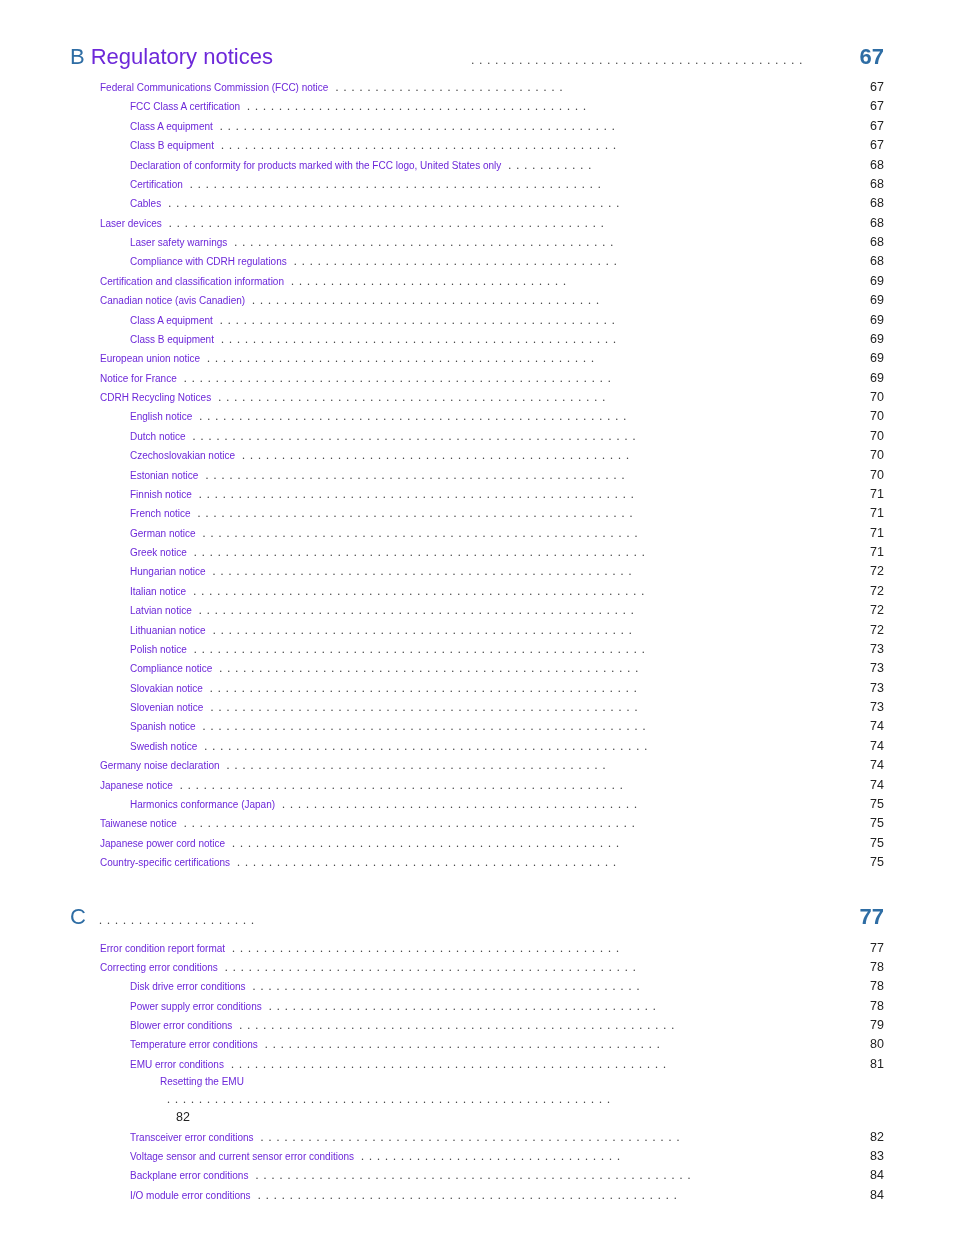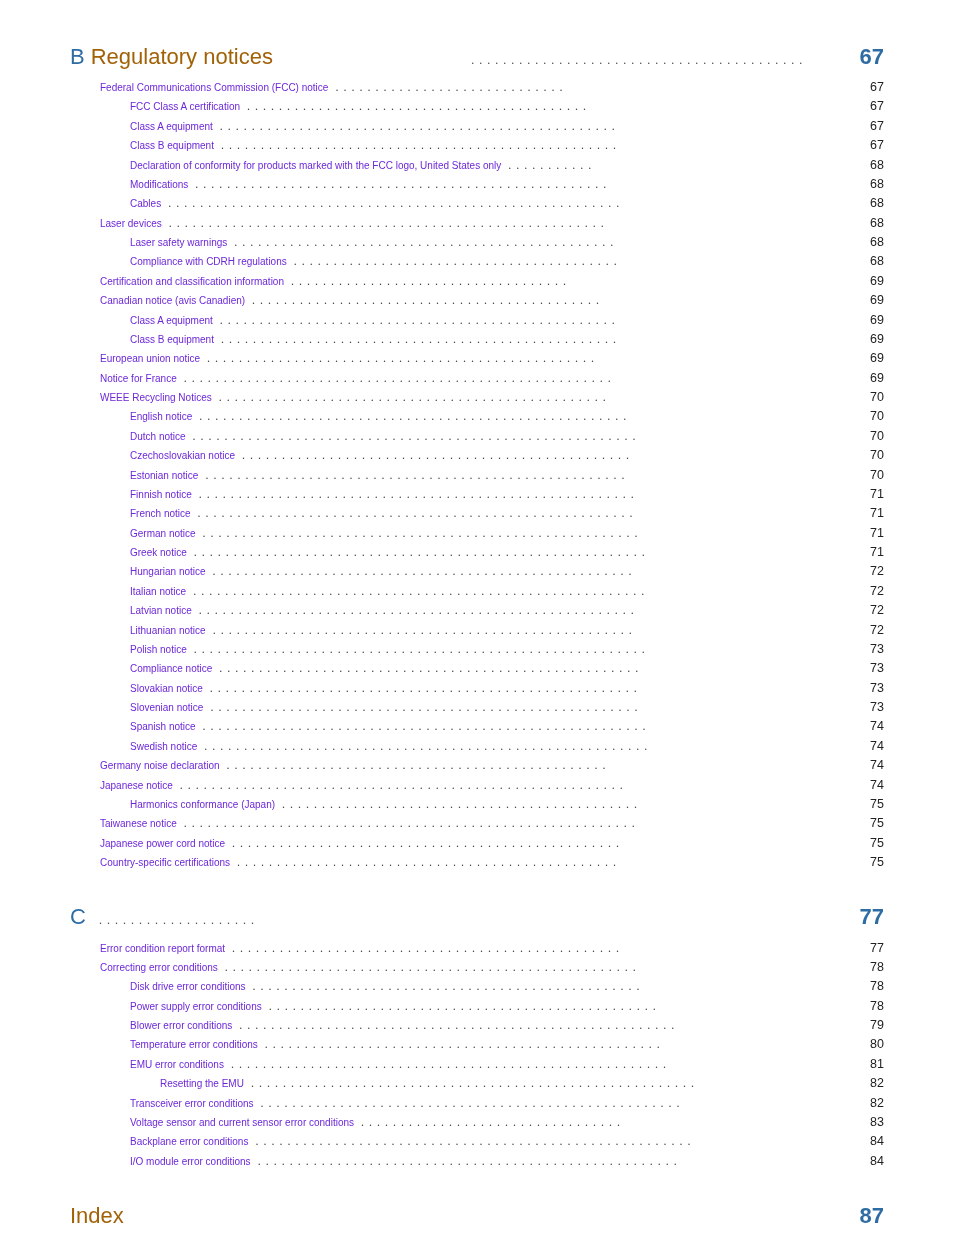--- a/index.html
+++ b/index.html
@@ -42,7 +42,7 @@
     }
 
     .section-title {
-      color: #a16207;
+      color: #6d28d9;
       font-size: 22px;
       font-weight: normal;
       font-family: Arial, sans-serif;

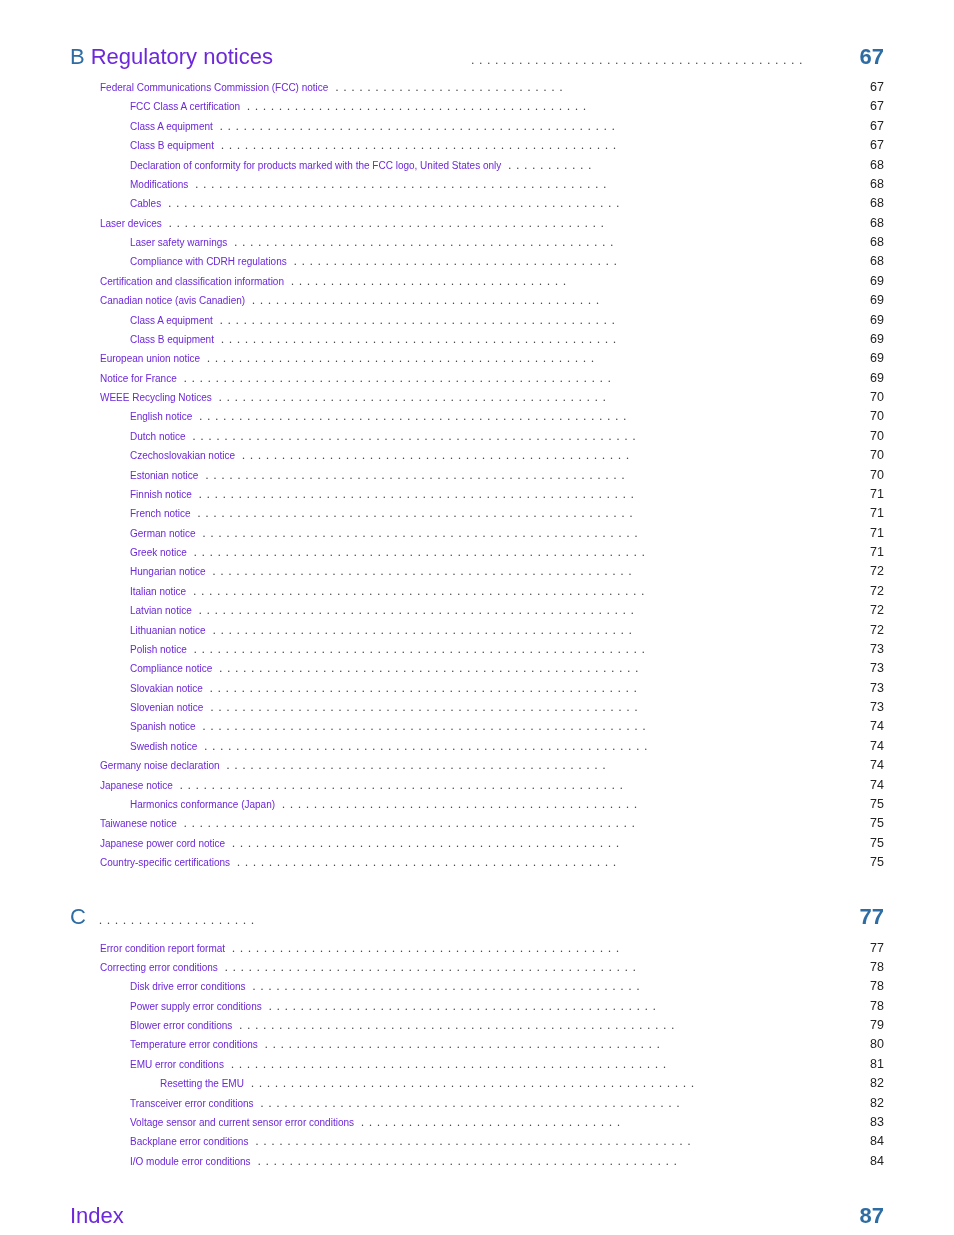--- a/index.html
+++ b/index.html
@@ -134,7 +134,7 @@
       <span class="toc-page">68</span>
     </div>
     <div class="toc-row indent-2">
-      <span class="toc-label">Modifications</span>
+      <span class="toc-label">Certification</span>
       <span class="toc-dots">&nbsp;.&nbsp;.&nbsp;.&nbsp;.&nbsp;.&nbsp;.&nbsp;.&nbsp;.&nbsp;.&nbsp;.&nbsp;.&nbsp;.&nbsp;.&nbsp;.&nbsp;.&nbsp;.&nbsp;.&nbsp;.&nbsp;.&nbsp;.&nbsp;.&nbsp;.&nbsp;.&nbsp;.&nbsp;.&nbsp;.&nbsp;.&nbsp;.&nbsp;.&nbsp;.&nbsp;.&nbsp;.&nbsp;.&nbsp;.&nbsp;.&nbsp;.&nbsp;.&nbsp;.&nbsp;.&nbsp;.&nbsp;.&nbsp;.&nbsp;.&nbsp;.&nbsp;.&nbsp;.&nbsp;.&nbsp;.&nbsp;.&nbsp;.&nbsp;.&nbsp;.</span>
       <span class="toc-page">68</span>
     </div>

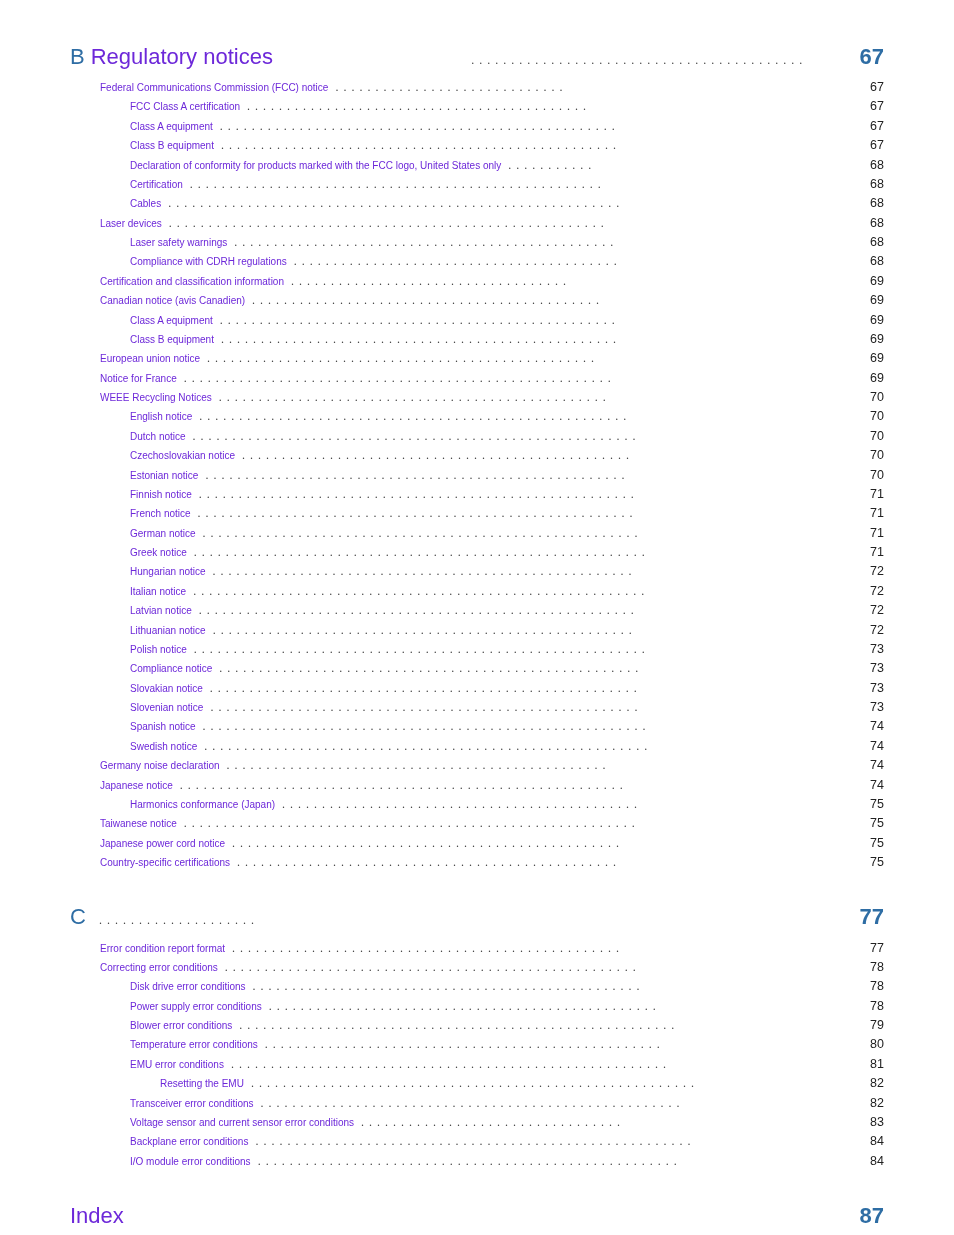--- a/index.html
+++ b/index.html
@@ -189,7 +189,7 @@
       <span class="toc-page">69</span>
     </div>
     <div class="toc-row indent-1">
-      <span class="toc-label">WEEE Recycling Notices</span>
+      <span class="toc-label">CDRH Recycling Notices</span>
       <span class="toc-dots">&nbsp;.&nbsp;.&nbsp;.&nbsp;.&nbsp;.&nbsp;.&nbsp;.&nbsp;.&nbsp;.&nbsp;.&nbsp;.&nbsp;.&nbsp;.&nbsp;.&nbsp;.&nbsp;.&nbsp;.&nbsp;.&nbsp;.&nbsp;.&nbsp;.&nbsp;.&nbsp;.&nbsp;.&nbsp;.&nbsp;.&nbsp;.&nbsp;.&nbsp;.&nbsp;.&nbsp;.&nbsp;.&nbsp;.&nbsp;.&nbsp;.&nbsp;.&nbsp;.&nbsp;.&nbsp;.&nbsp;.&nbsp;.&nbsp;.&nbsp;.&nbsp;.&nbsp;.&nbsp;.&nbsp;.&nbsp;.&nbsp;.</span>
       <span class="toc-page">70</span>
     </div>

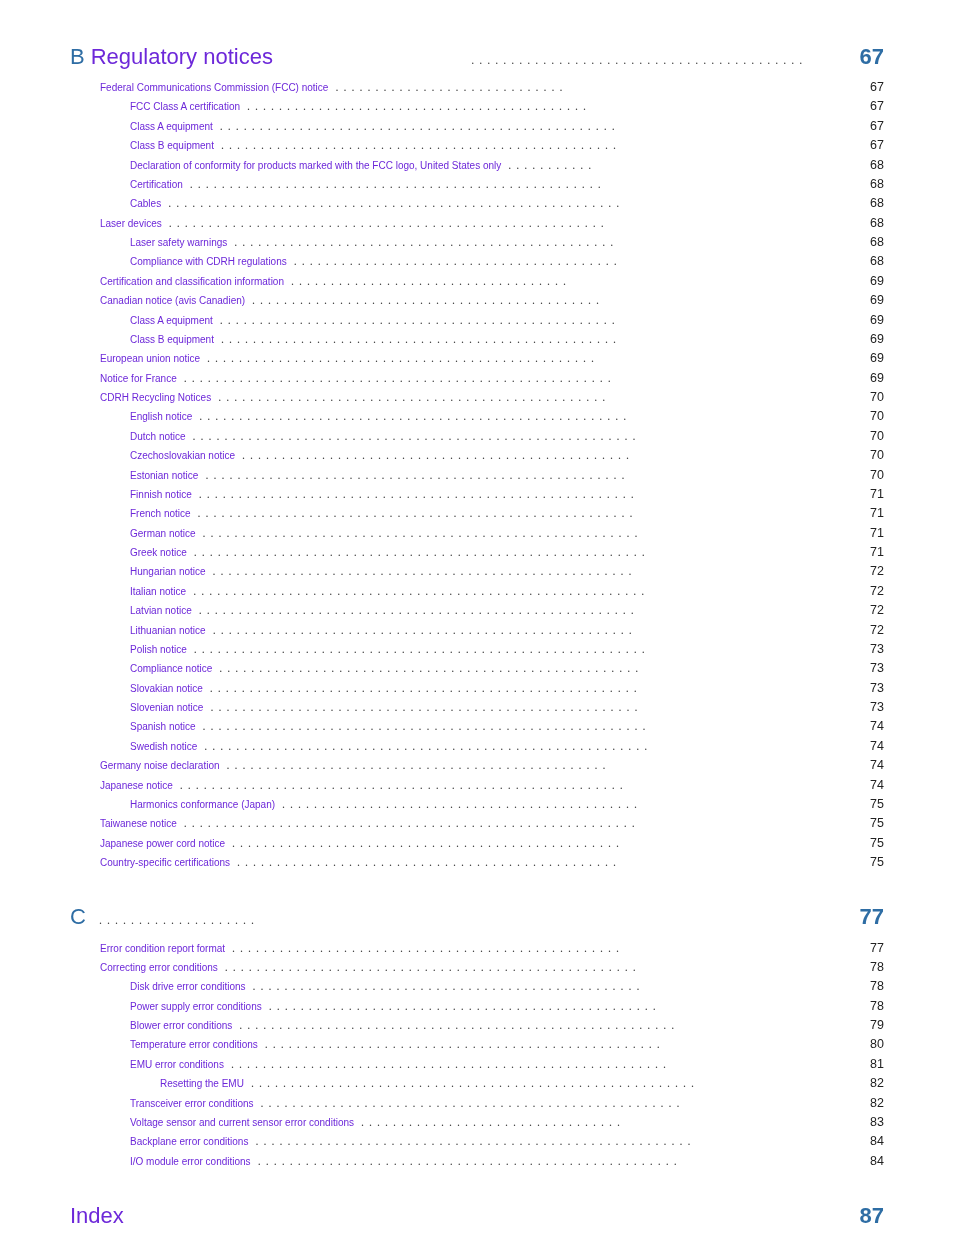--- a/index.html
+++ b/index.html
@@ -93,7 +93,7 @@
     
     .indent-1 { padding-left: 30px; }
     .indent-2 { padding-left: 60px; }
-    .indent-3 { padding-left: 90px; }
+    .indent-3 { padding-left: 90px; flex-direction: column; }
   </style>
 </head>
 <body>

